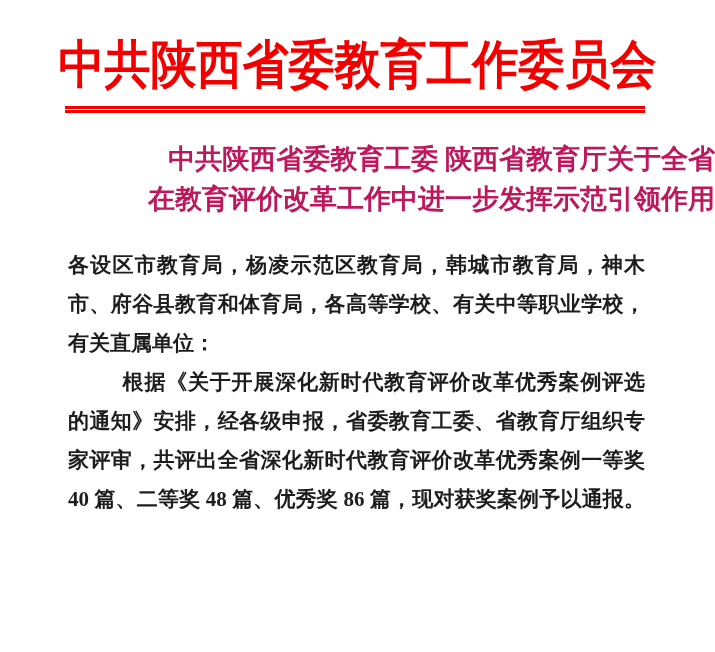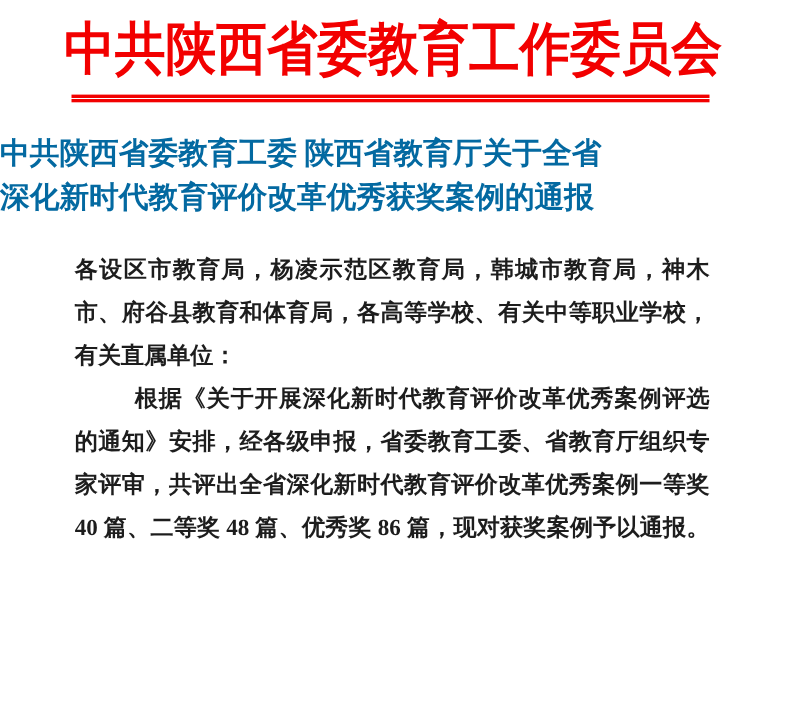--- a/index.html
+++ b/index.html
@@ -14,6 +14,7 @@
     background: #ffffff;
     overflow: hidden;
     font-family: "Liberation Serif", "DejaVu Serif", serif;
+    margin-top: 20px;
   }
   .letterhead {
     margin-top: 10px;

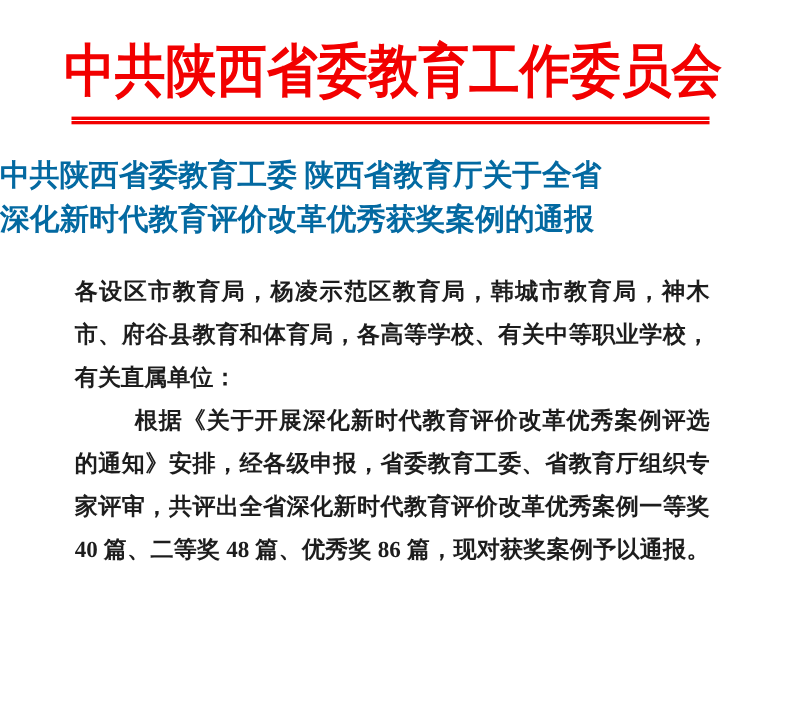--- a/index.html
+++ b/index.html
@@ -48,11 +48,11 @@
   }
   .title {
     margin-top: 26px;
-    text-align: left;
+    text-align: right;
     font-size: 27px;
     line-height: 40px;
     font-weight: bold;
-    color: #0369a1;
+    color: #be185d;
   }
   .title-line {
     white-space: nowrap;

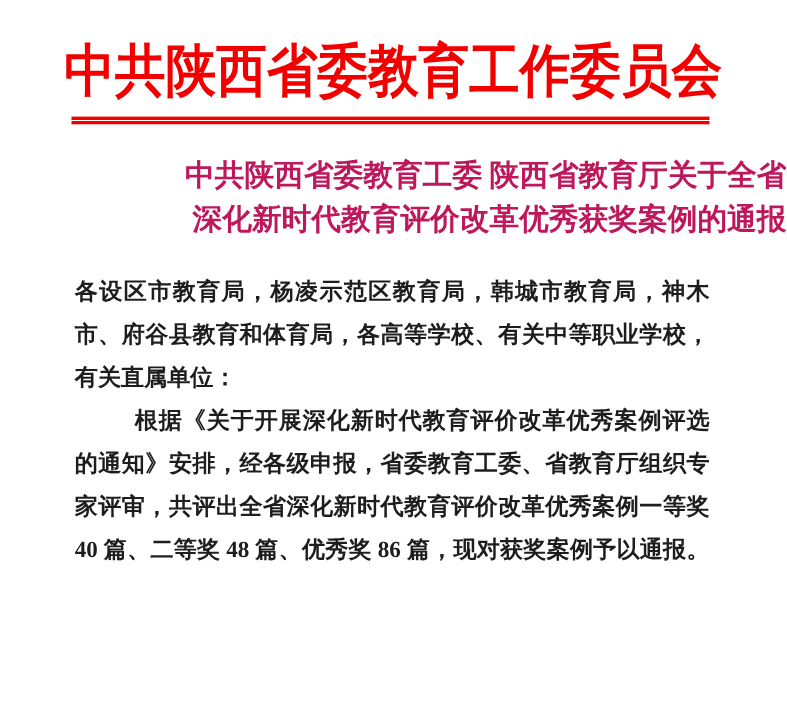--- a/index.html
+++ b/index.html
@@ -85,7 +85,7 @@
 
   <div class="title">
     <div class="title-line">中共陕西省委教育工委 陕西省教育厅关于全省</div>
-    <div class="title-line">深化新时代教育评价改革优秀获奖案例的通报</div>
+    <div class="title-line">在教育评价改革工作中进一步发挥示范引领作用</div>
   </div>
 
   <div class="body-text">

